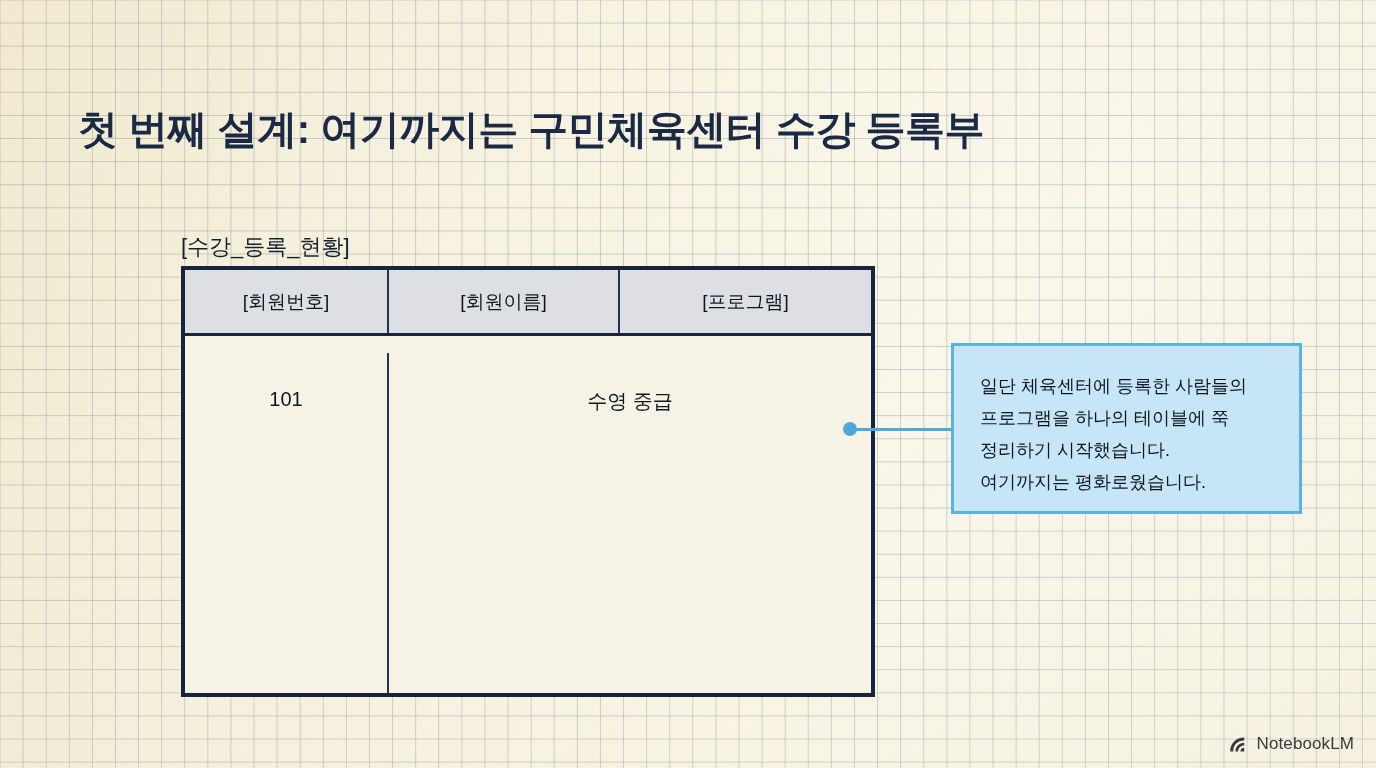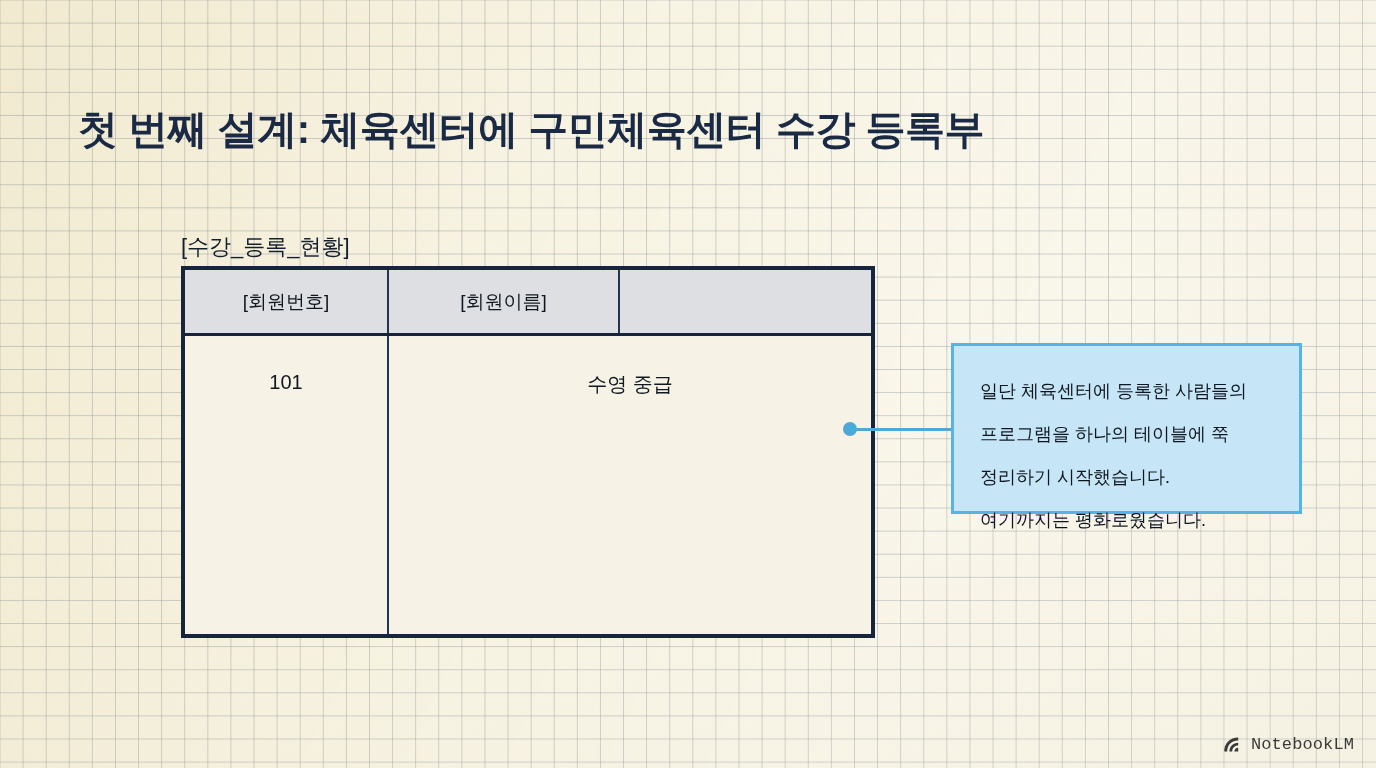--- a/index.html
+++ b/index.html
@@ -173,7 +173,7 @@
   <div id="paper-tint"></div>
   <div id="paper-vignette"></div>
 
-  <h1 id="title">첫 번째 설계: 체육센터에 구민체육센터 수강 등록부</h1>
+  <h1 id="title">첫 번째 설계: 여기까지는 구민체육센터 수강 등록부</h1>
 
   <div id="table-caption">[수강_등록_현황]</div>
 

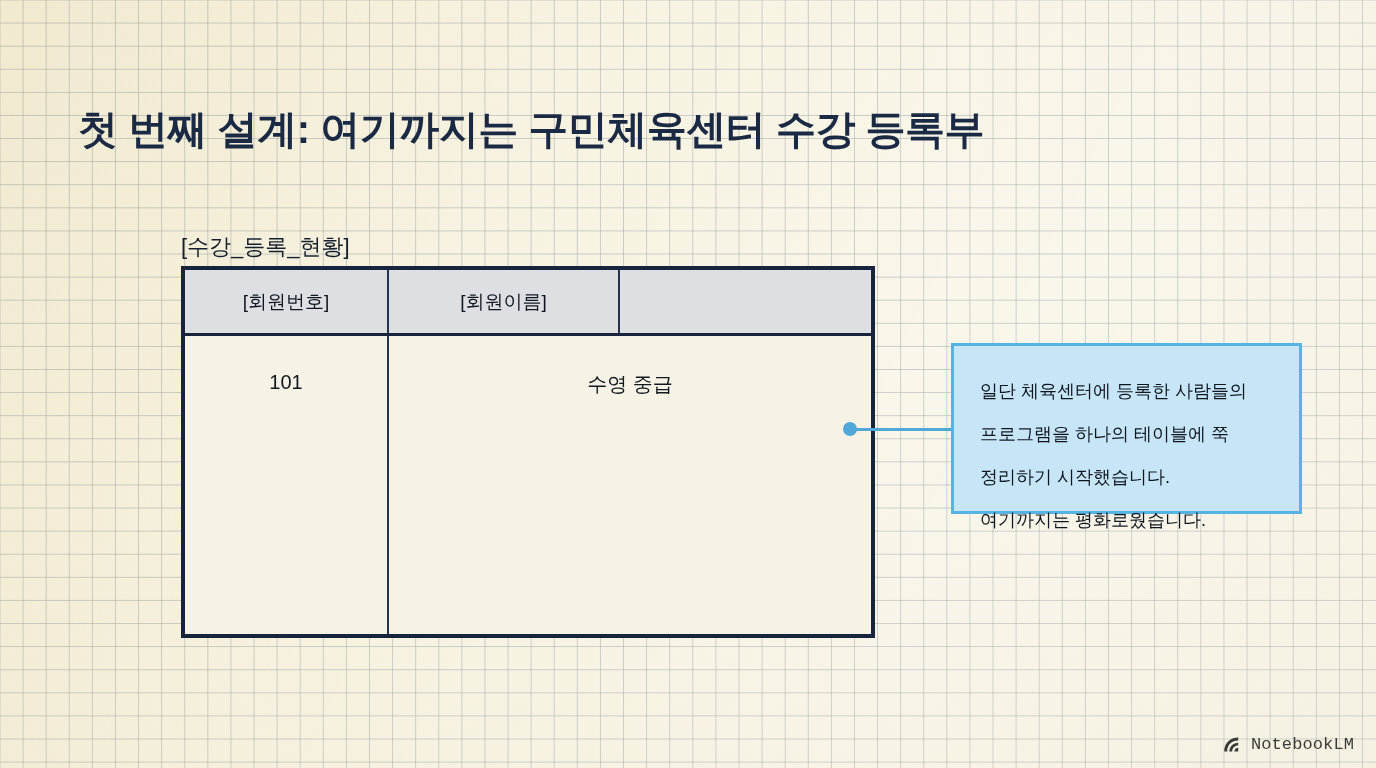--- a/index.html
+++ b/index.html
@@ -69,12 +69,13 @@
     left: 181px;
     top: 266px;
     width: 694px;
-    height: 372px;
+    height: 431px;
     border: 4px solid #17253C;
     box-sizing: border-box;
     background: #F6F3E6;
     display: flex;
     flex-direction: column;
+    gap: 17px;
   }
   .trow {
     display: flex;

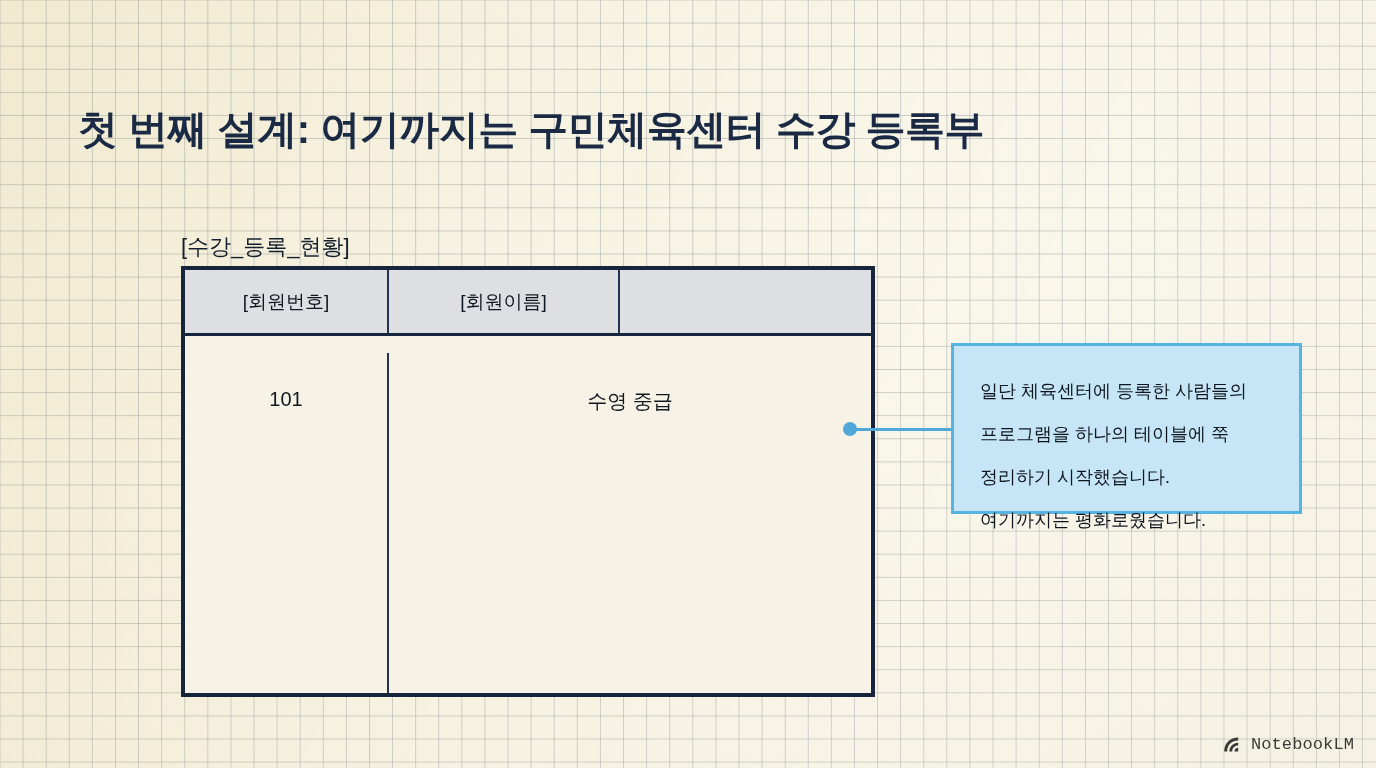--- a/index.html
+++ b/index.html
@@ -183,6 +183,7 @@
     <div id="header-row" class="trow">
       <div class="cell col-1">[회원번호]</div>
       <div class="cell col-2">[회원이름]</div>
+      <div class="cell col-3">[프로그램]</div>
     </div>
 
     <div id="body-row" class="trow">

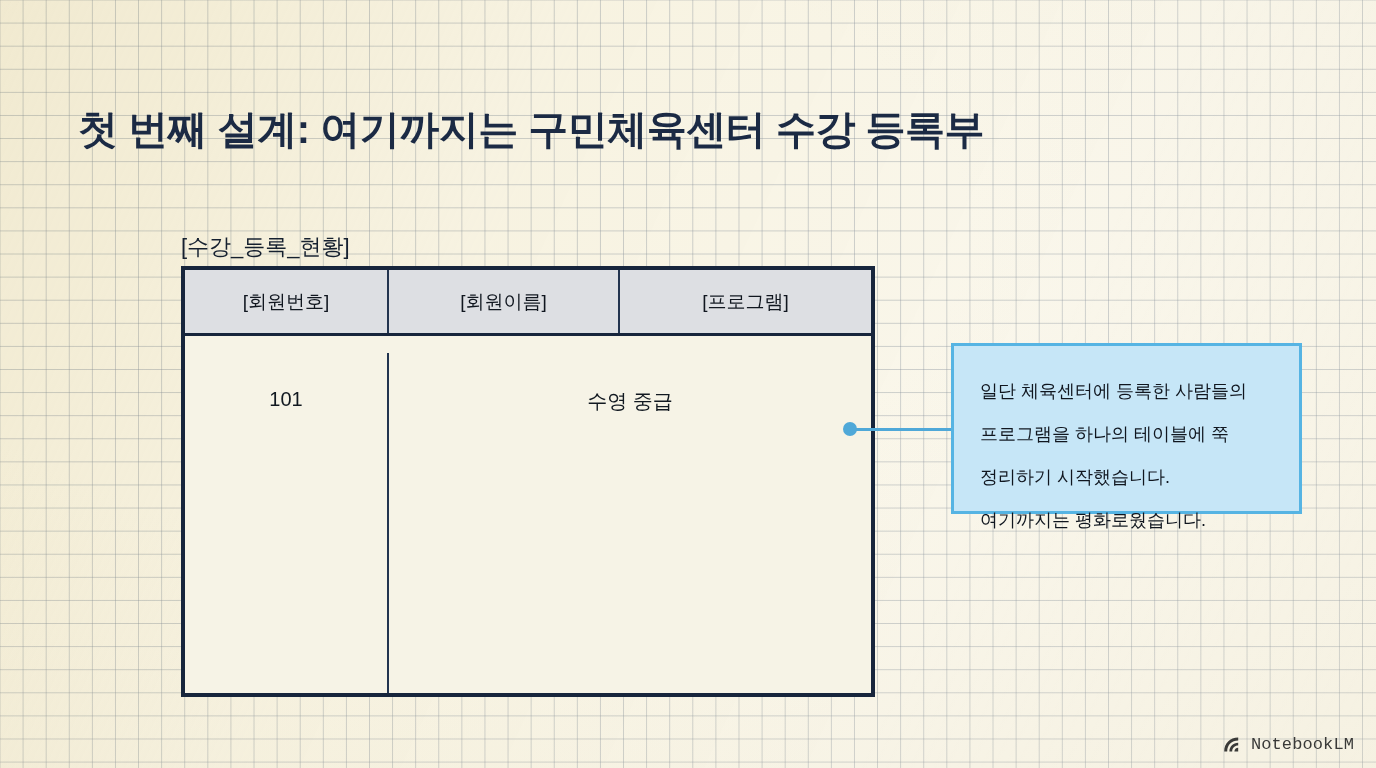--- a/index.html
+++ b/index.html
@@ -143,7 +143,7 @@
   }
   #callout-text {
     font-size: 18px;
-    line-height: 43px;
+    line-height: 32px;
     color: #10161F;
     white-space: pre-line;
   }

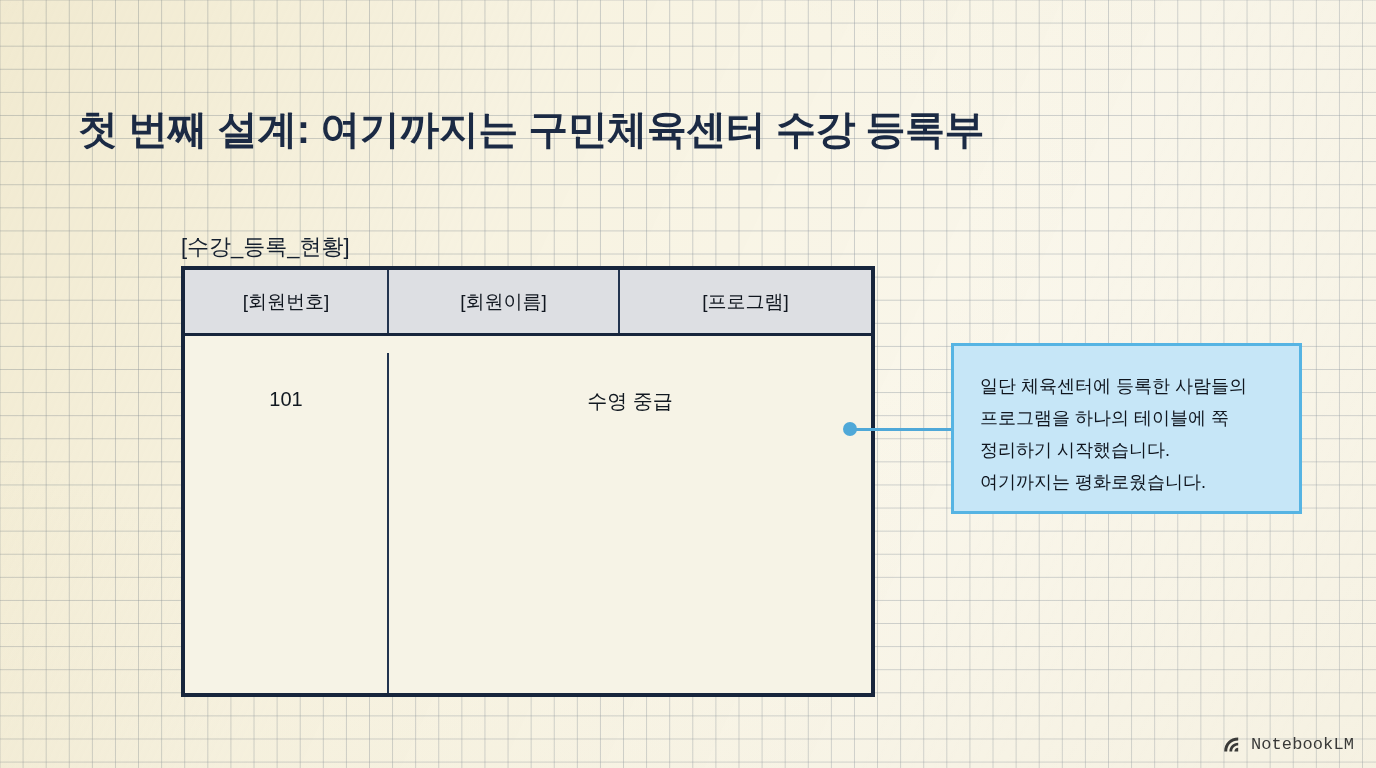--- a/index.html
+++ b/index.html
@@ -157,7 +157,6 @@
     align-items: center;
     gap: 10px;
     color: #3A3A38;
-    font-family: Liberation Mono, monospace;
   }
   #watermark-label {
     font-size: 17px;

